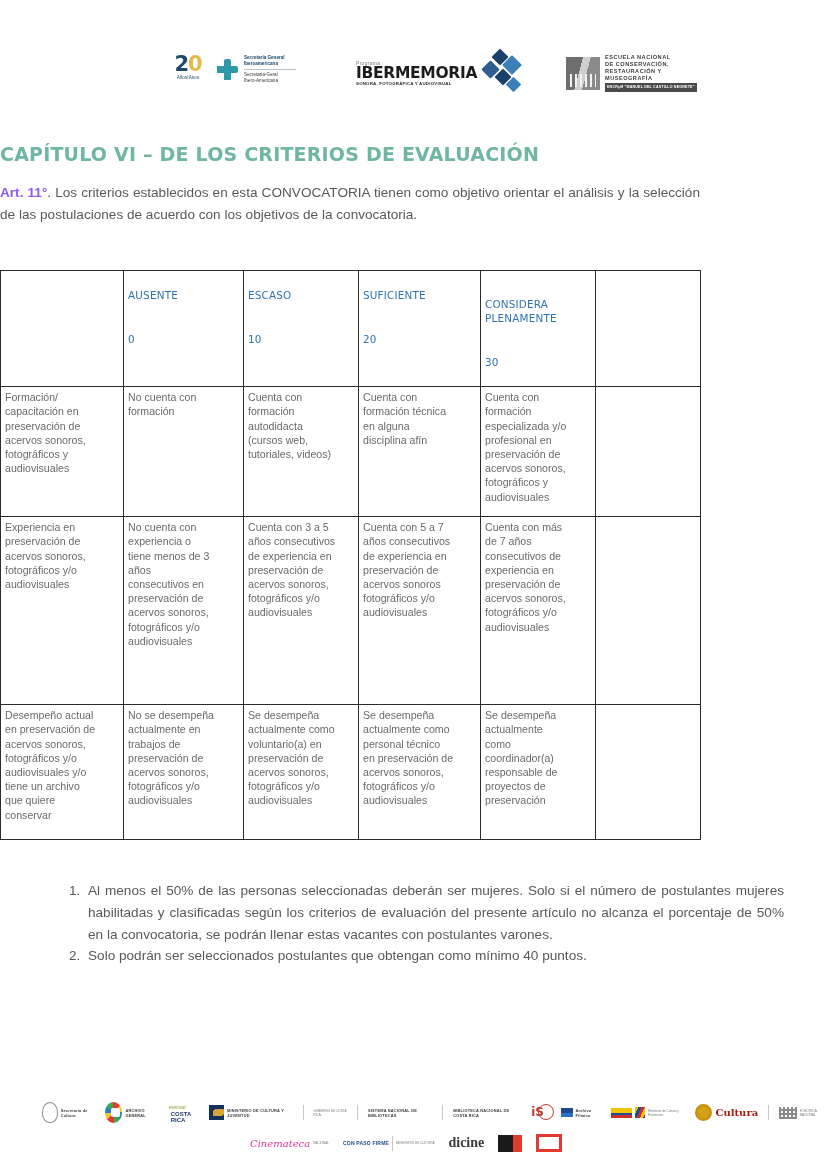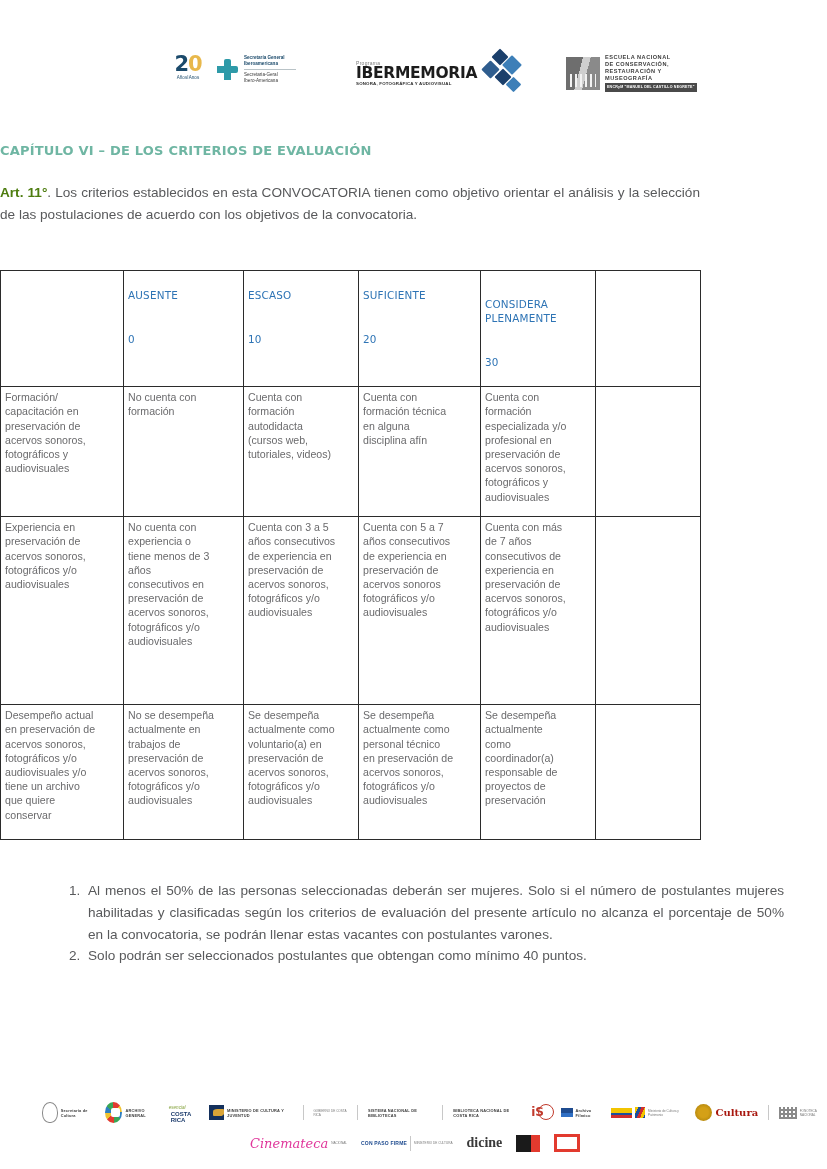--- a/index.html
+++ b/index.html
@@ -99,7 +99,7 @@
     top: 143px; left: 0;
     margin: 0;
     font-family: "DejaVu Sans", sans-serif;
-    font-size: 13px;
+    font-size: 19px;
     font-weight: bold;
     letter-spacing: .2px;
     color: #6fb6a3;

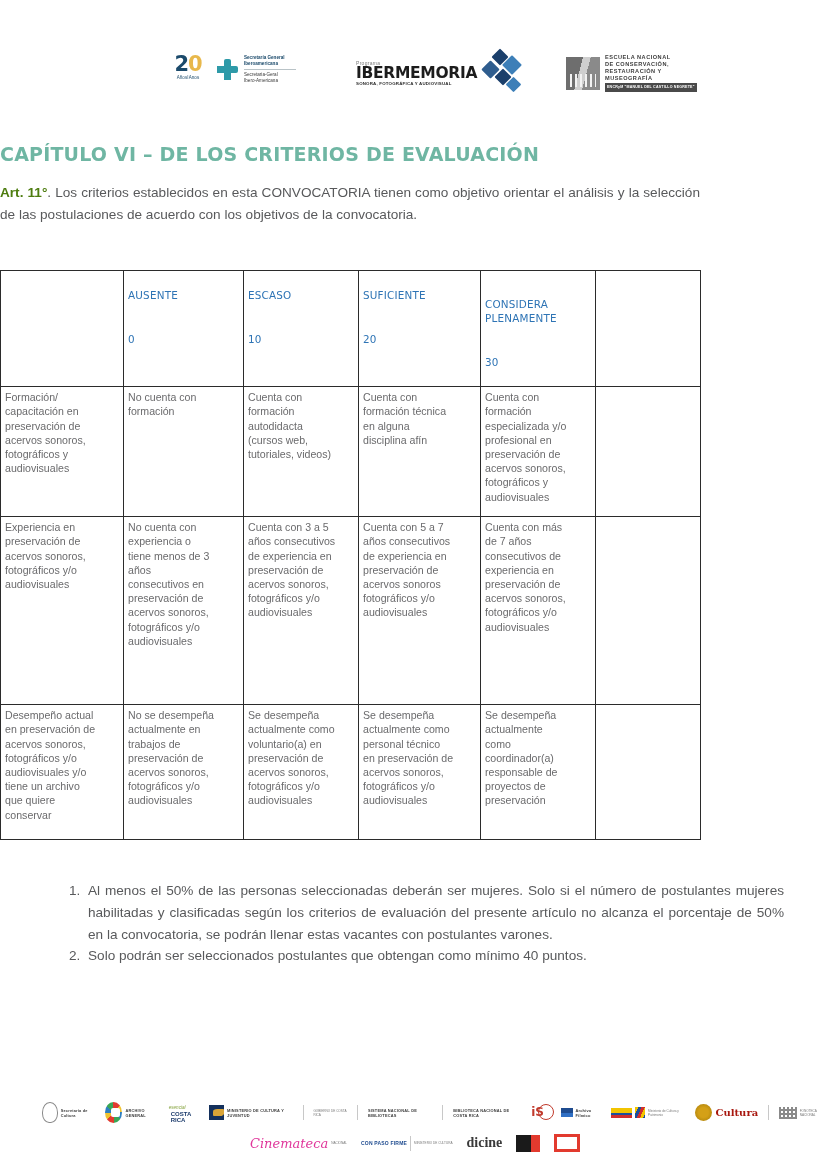--- a/index.html
+++ b/index.html
@@ -114,7 +114,7 @@
     text-align: justify;
     color: #58595b;
   }
-  p.intro b { font-weight: bold; color: #4d7c0f; }
+  p.intro b { font-weight: bold; color: #8b5cf6; }
 
   
   table.criteria {

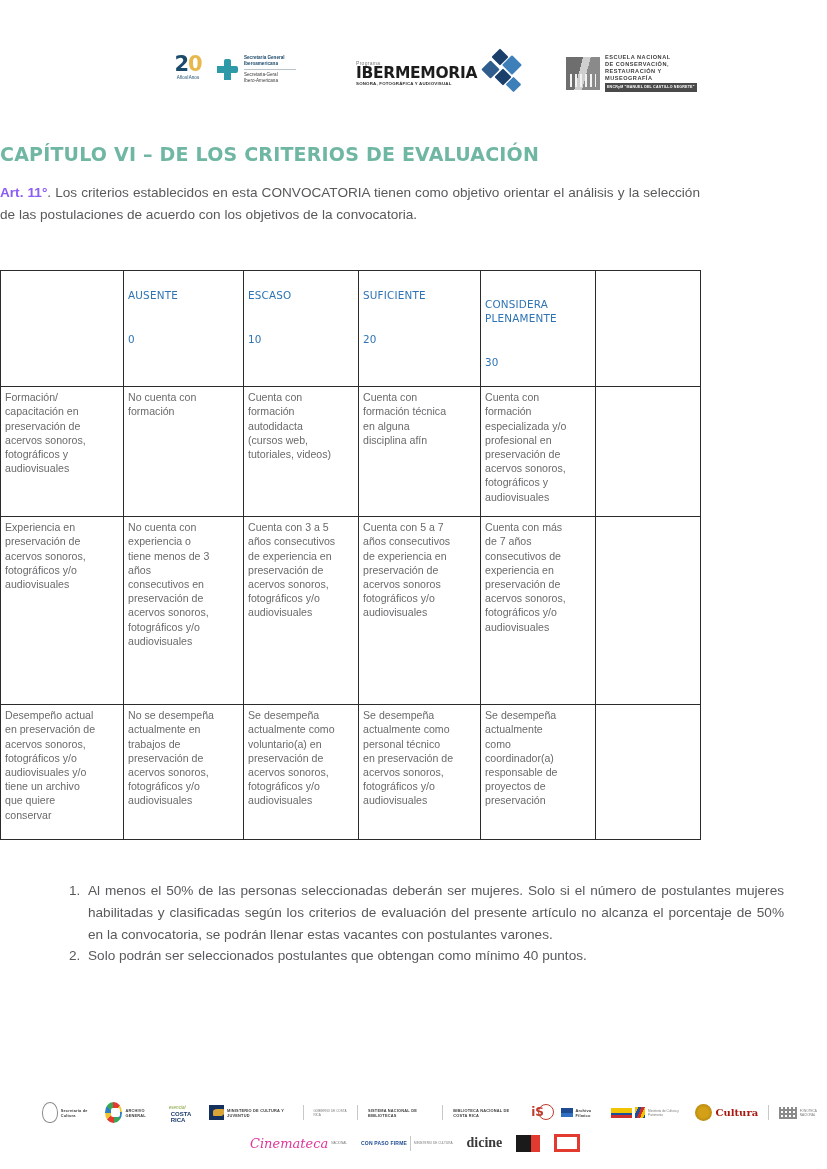--- a/index.html
+++ b/index.html
@@ -237,7 +237,7 @@
   .cineteca-box::after{content:"";position:absolute;left:3px;top:3px;right:3px;bottom:3px;background:#fff;}
   .dicine-box { width: 24px; height: 17px; background:#1a1a1a; position:relative;}
   .dicine-box::after{content:"";position:absolute;left:15px;top:0;width:9px;height:17px;background:#e23a2e;}
-  .cosm-word { font-family:"DejaVu Serif", serif; font-style:italic; font-size:13px; color:#e0359a; }
+  .cosm-word { font-family:"DejaVu Serif", serif; font-style:italic; font-size:10px; color:#e0359a; }
   .paso-word { font-size:5px; font-weight:bold; color:#1e4b8f; letter-spacing:.2px;}
   .dicine-word{ font-family:Liberation Serif, serif; font-weight:bold; font-size:14px; color:#3a3a3a;}
   .grid-mini { width:22px; height:12px; background: repeating-linear-gradient(90deg,#8a8a8a 0 2px, transparent 2px 4px), repeating-linear-gradient(0deg,#8a8a8a 0 2px, transparent 2px 4px);}

